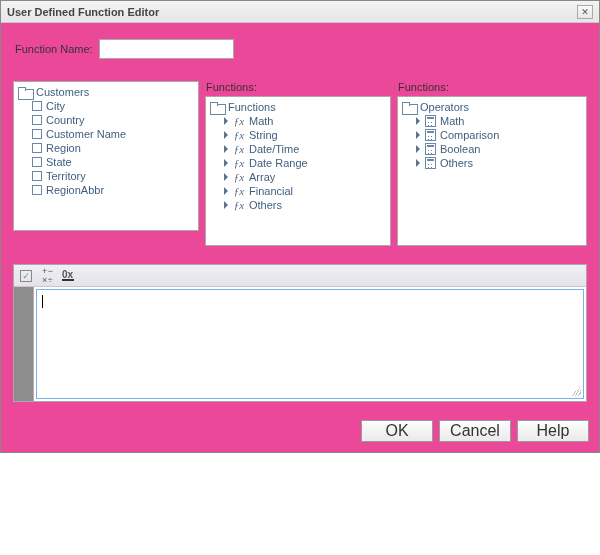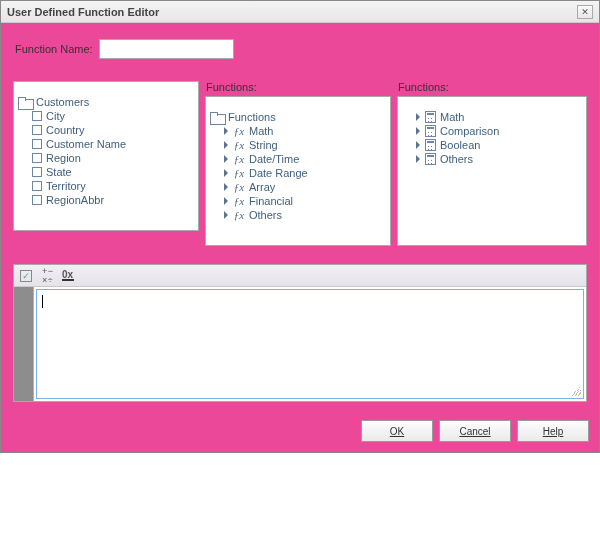--- a/index.html
+++ b/index.html
@@ -75,7 +75,7 @@
     background: #fff;
     height: 150px;
     overflow-y: scroll;
-    padding: 13px 2px;
+    padding: 3px 2px;
     color: #3f5f7f;
   }
   .col.fields { flex: 0 0 186px; }

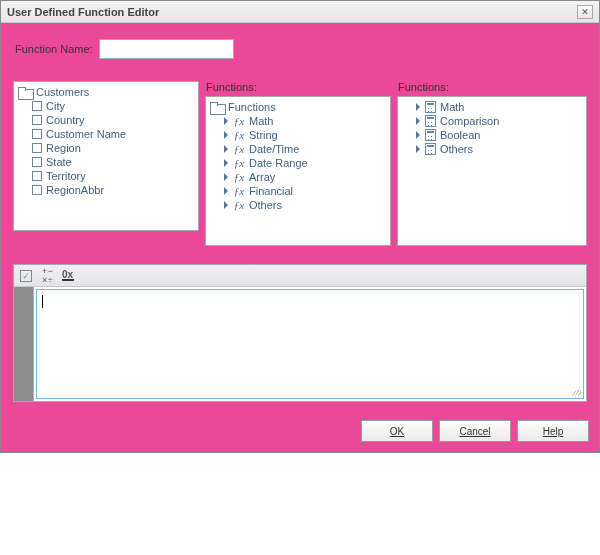--- a/index.html
+++ b/index.html
@@ -327,6 +327,10 @@
       <div class="col operators">
         <div class="col-label">Functions:</div>
         <div class="tree">
+          <div class="node">
+            <span class="icon-folder"></span>
+            <span>Operators</span>
+          </div>
           <div class="subtree">
             <div class="leaf">
                 <span class="expander"></span>

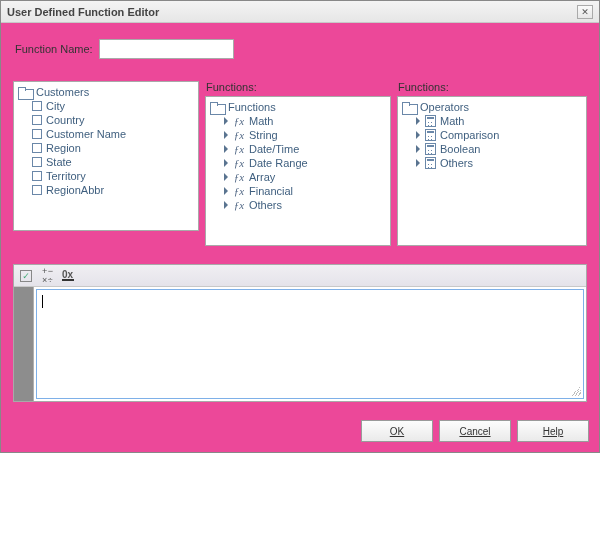--- a/index.html
+++ b/index.html
@@ -208,9 +208,8 @@
     width: 72px; height: 22px;
     border: 1px solid #9a9a9a;
     background: linear-gradient(#fdfdfd,#eaeaea);
-    font-family:inherit; font-size:10px; color:#333;
+    font-family:inherit; font-size:16px; color:#333;
     cursor:pointer;
-    text-decoration:underline;
   }
 
   

